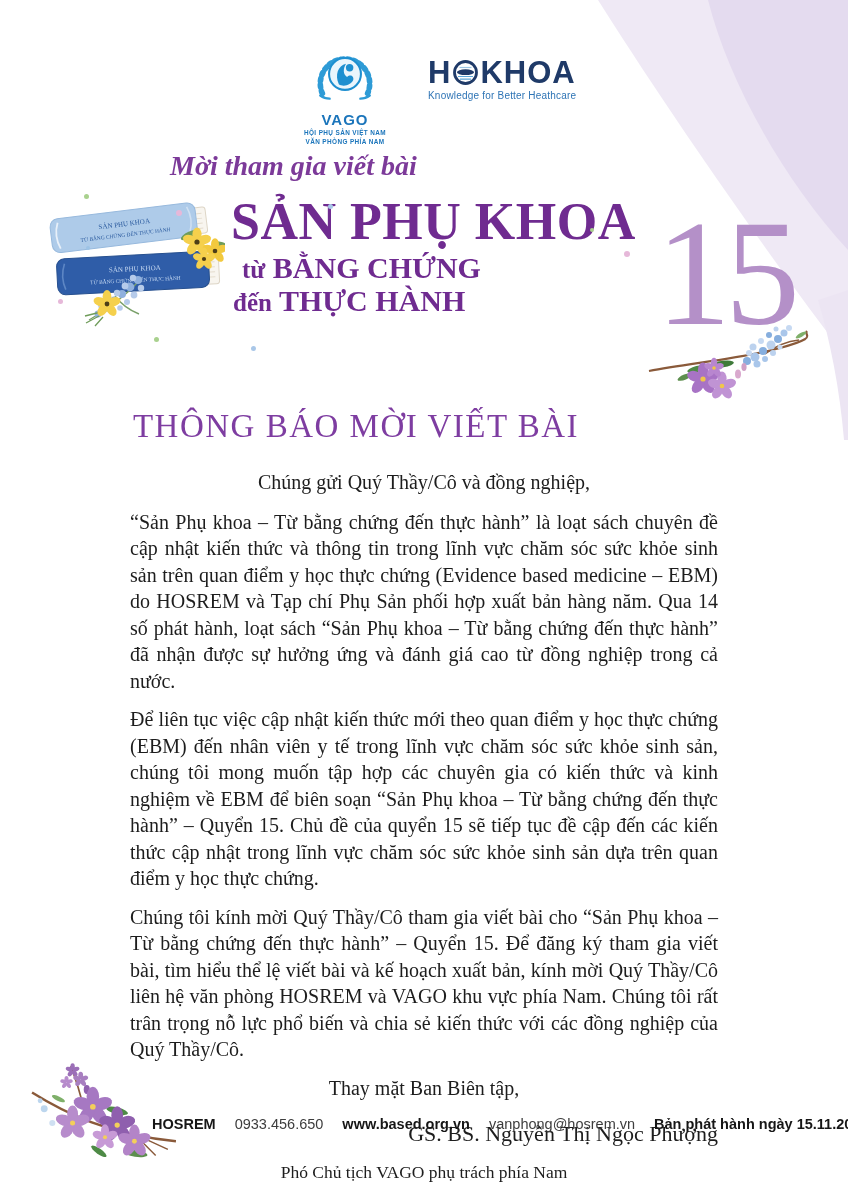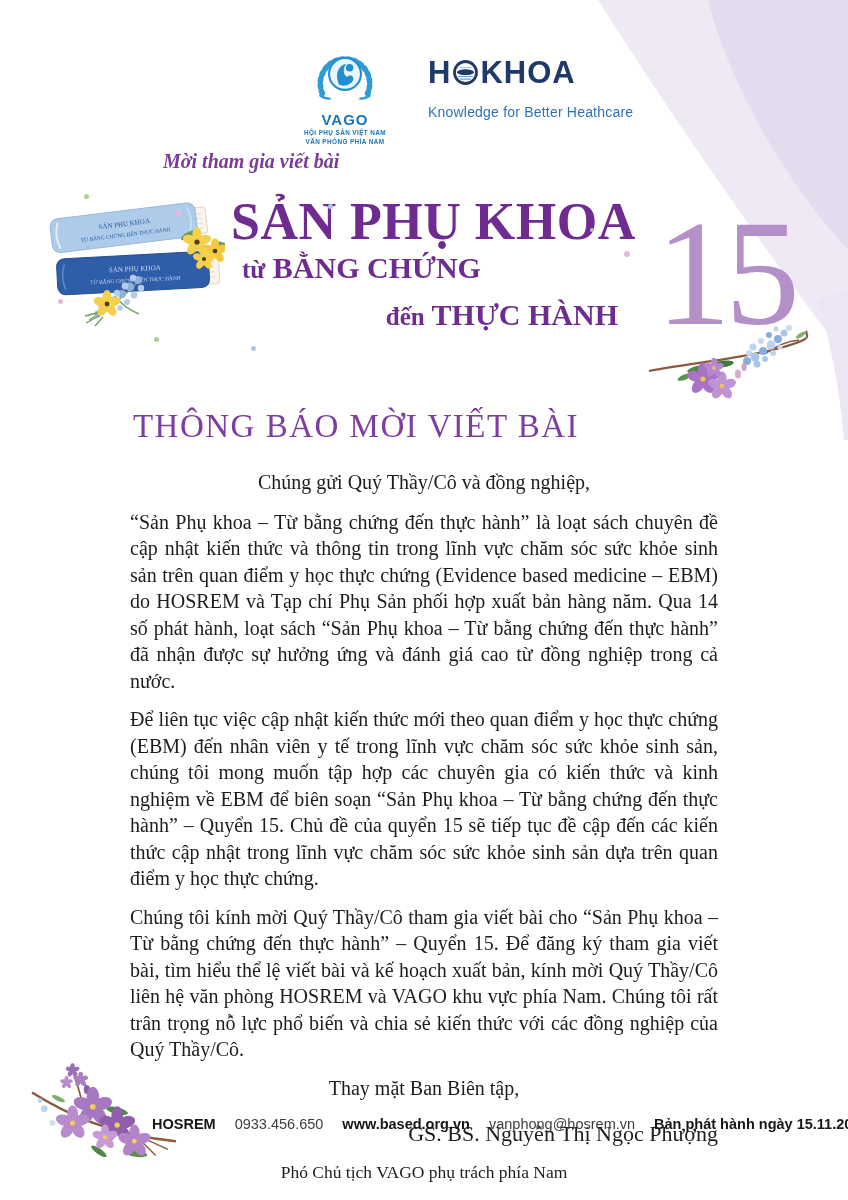--- a/index.html
+++ b/index.html
@@ -29,7 +29,7 @@
   .hosrem{position:absolute;left:428px;top:57px;font-family:var(--sans);}
   .hosrem .mark{display:flex;align-items:center;color:var(--navy);font-weight:bold;font-size:31px;letter-spacing:1px;line-height:1;}
   .hosrem .o-glyph{display:inline-block;margin:0 1px;}
-  .hosrem .tagline{margin-top:16px;font-size:14px;color:var(--tag-blue);letter-spacing:.2px;}
+  .hosrem .tagline{margin-top:2px;font-size:10px;color:var(--tag-blue);letter-spacing:.2px;}
   
   .script-line{position:absolute;left:163px;top:150px;font-size:20px;font-style:italic;font-weight:bold;color:#7c3a99;font-family:var(--serif);}
   .main-title{position:absolute;left:231px;top:196px;font-size:52px;font-weight:600;color:var(--purple);letter-spacing:.5px;line-height:1;}

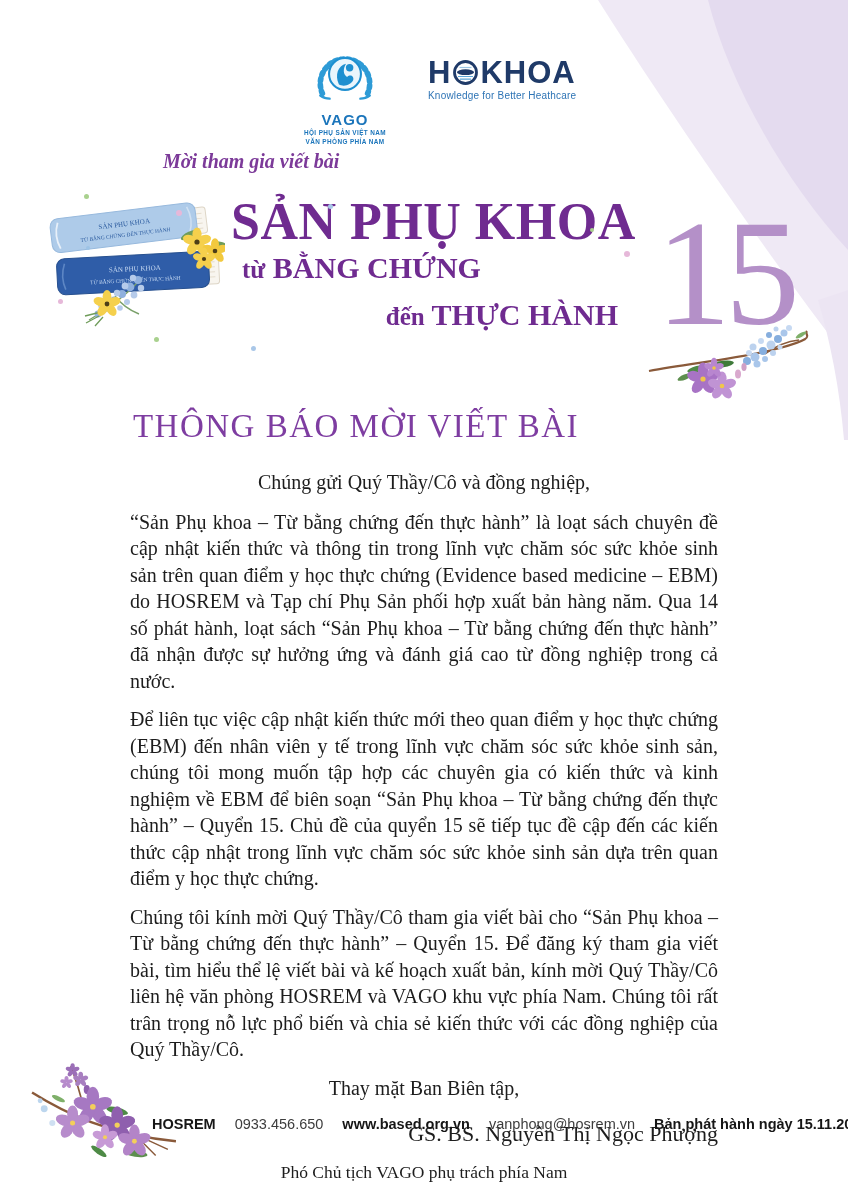--- a/index.html
+++ b/index.html
@@ -31,7 +31,7 @@
   .hosrem .o-glyph{display:inline-block;margin:0 1px;}
   .hosrem .tagline{margin-top:2px;font-size:10px;color:var(--tag-blue);letter-spacing:.2px;}
   
-  .script-line{position:absolute;left:163px;top:150px;font-size:20px;font-style:italic;font-weight:bold;color:#7c3a99;font-family:var(--serif);}
+  .script-line{position:absolute;left:170px;top:150px;font-size:28px;font-style:italic;font-weight:bold;color:#7c3a99;font-family:var(--serif);}
   .main-title{position:absolute;left:231px;top:196px;font-size:52px;font-weight:600;color:var(--purple);letter-spacing:.5px;line-height:1;}
   .sub1{position:absolute;left:242px;top:253px;color:var(--purple);font-size:30px;font-weight:bold;line-height:1;}
   .sub1 .lc, .sub2 .lc{font-size:25px;font-weight:bold;}

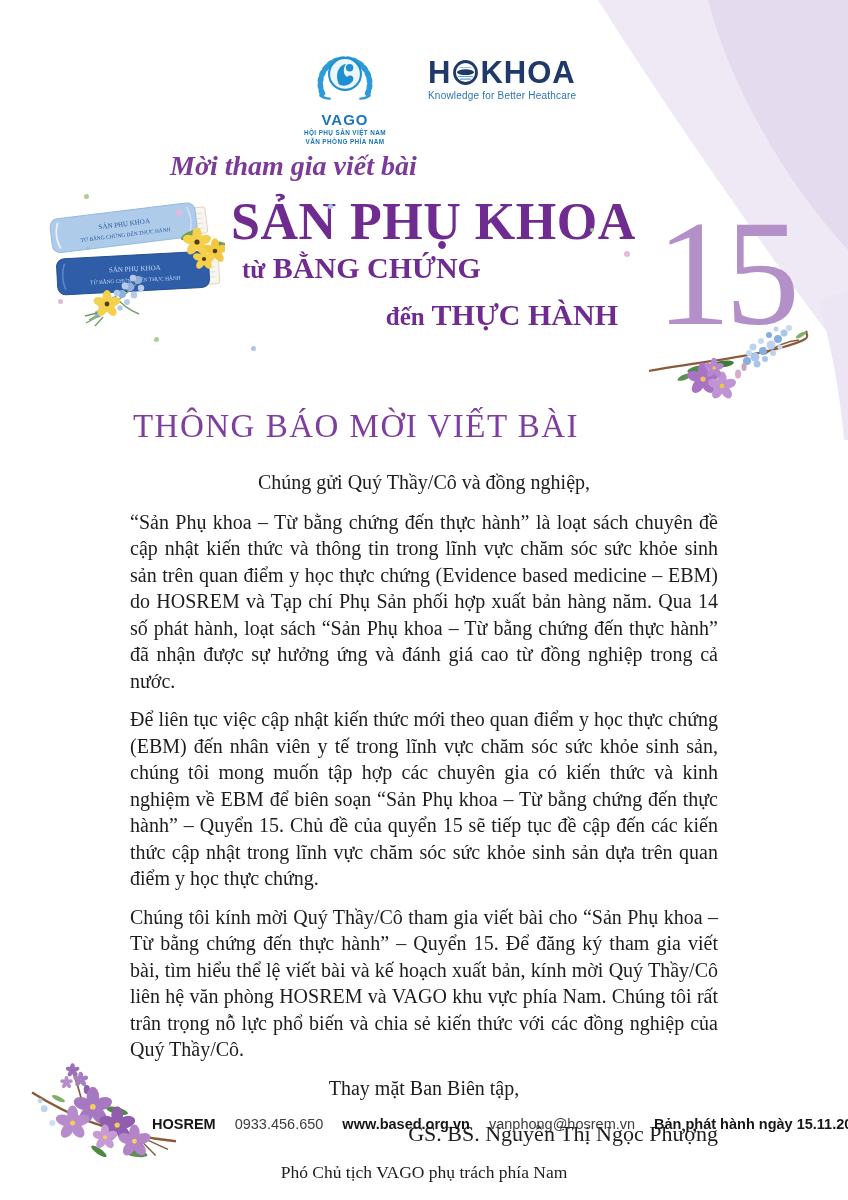--- a/index.html
+++ b/index.html
@@ -35,7 +35,7 @@
   .main-title{position:absolute;left:231px;top:196px;font-size:52px;font-weight:600;color:var(--purple);letter-spacing:.5px;line-height:1;}
   .sub1{position:absolute;left:242px;top:253px;color:var(--purple);font-size:30px;font-weight:bold;line-height:1;}
   .sub1 .lc, .sub2 .lc{font-size:25px;font-weight:bold;}
-  .sub2{position:absolute;left:233px;top:300px;width:385px;text-align:right;color:var(--purple);font-size:30px;font-weight:bold;line-height:1;}
+  .sub2{position:absolute;left:233px;top:286px;width:385px;text-align:left;color:var(--purple);font-size:30px;font-weight:bold;line-height:1;}
   .vol-num{position:absolute;left:606px;top:212px;width:150px;text-align:center;font-size:150px;line-height:.82;color:var(--vol-purple);letter-spacing:-6px;font-family:var(--serif);margin-left:44px;}
   .books{position:absolute;left:45px;top:200px;}
   .flower-right{position:absolute;left:645px;top:317px;}

